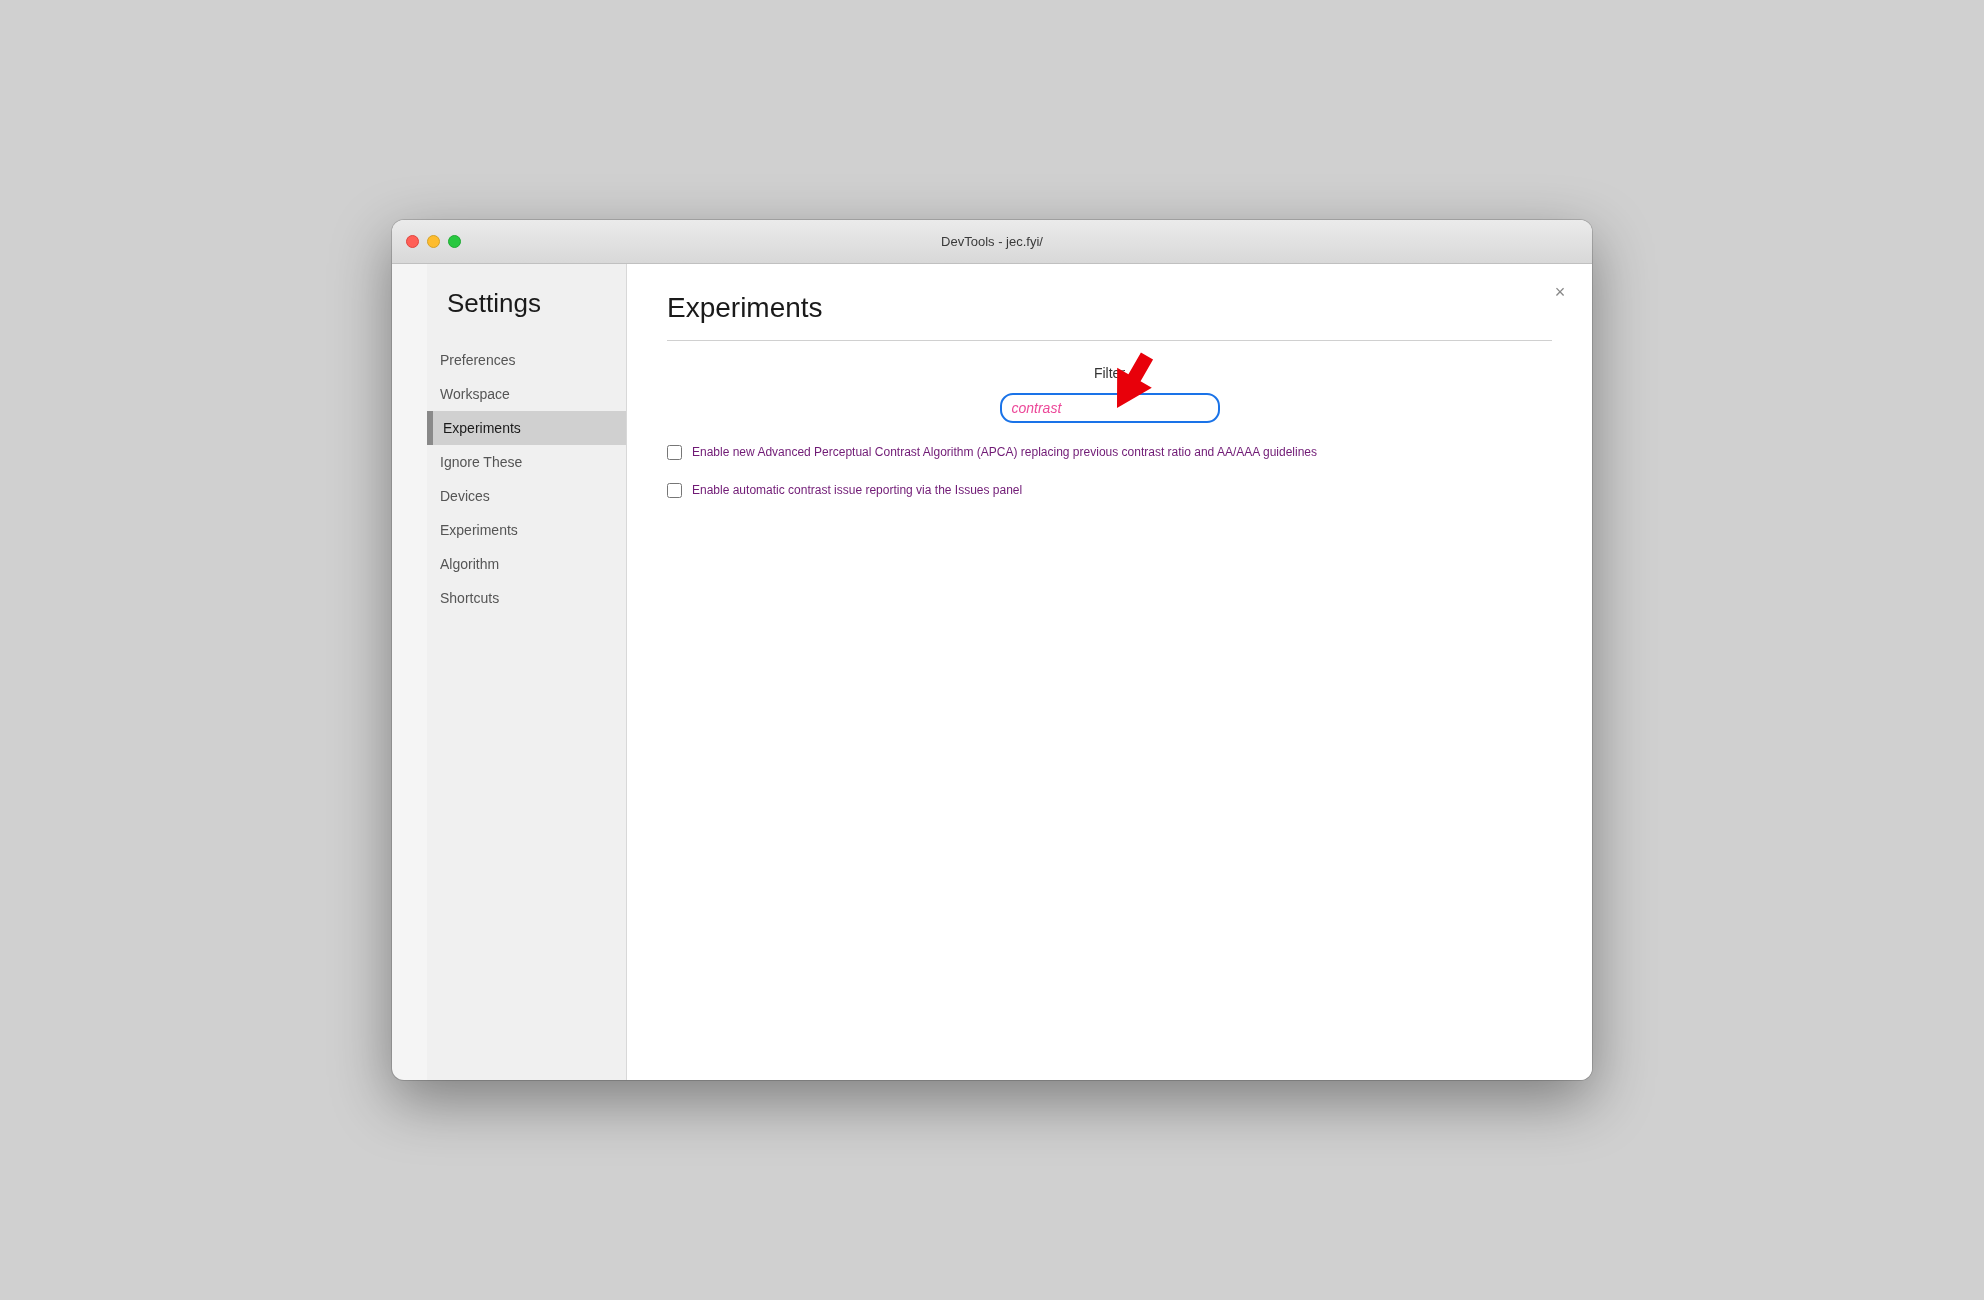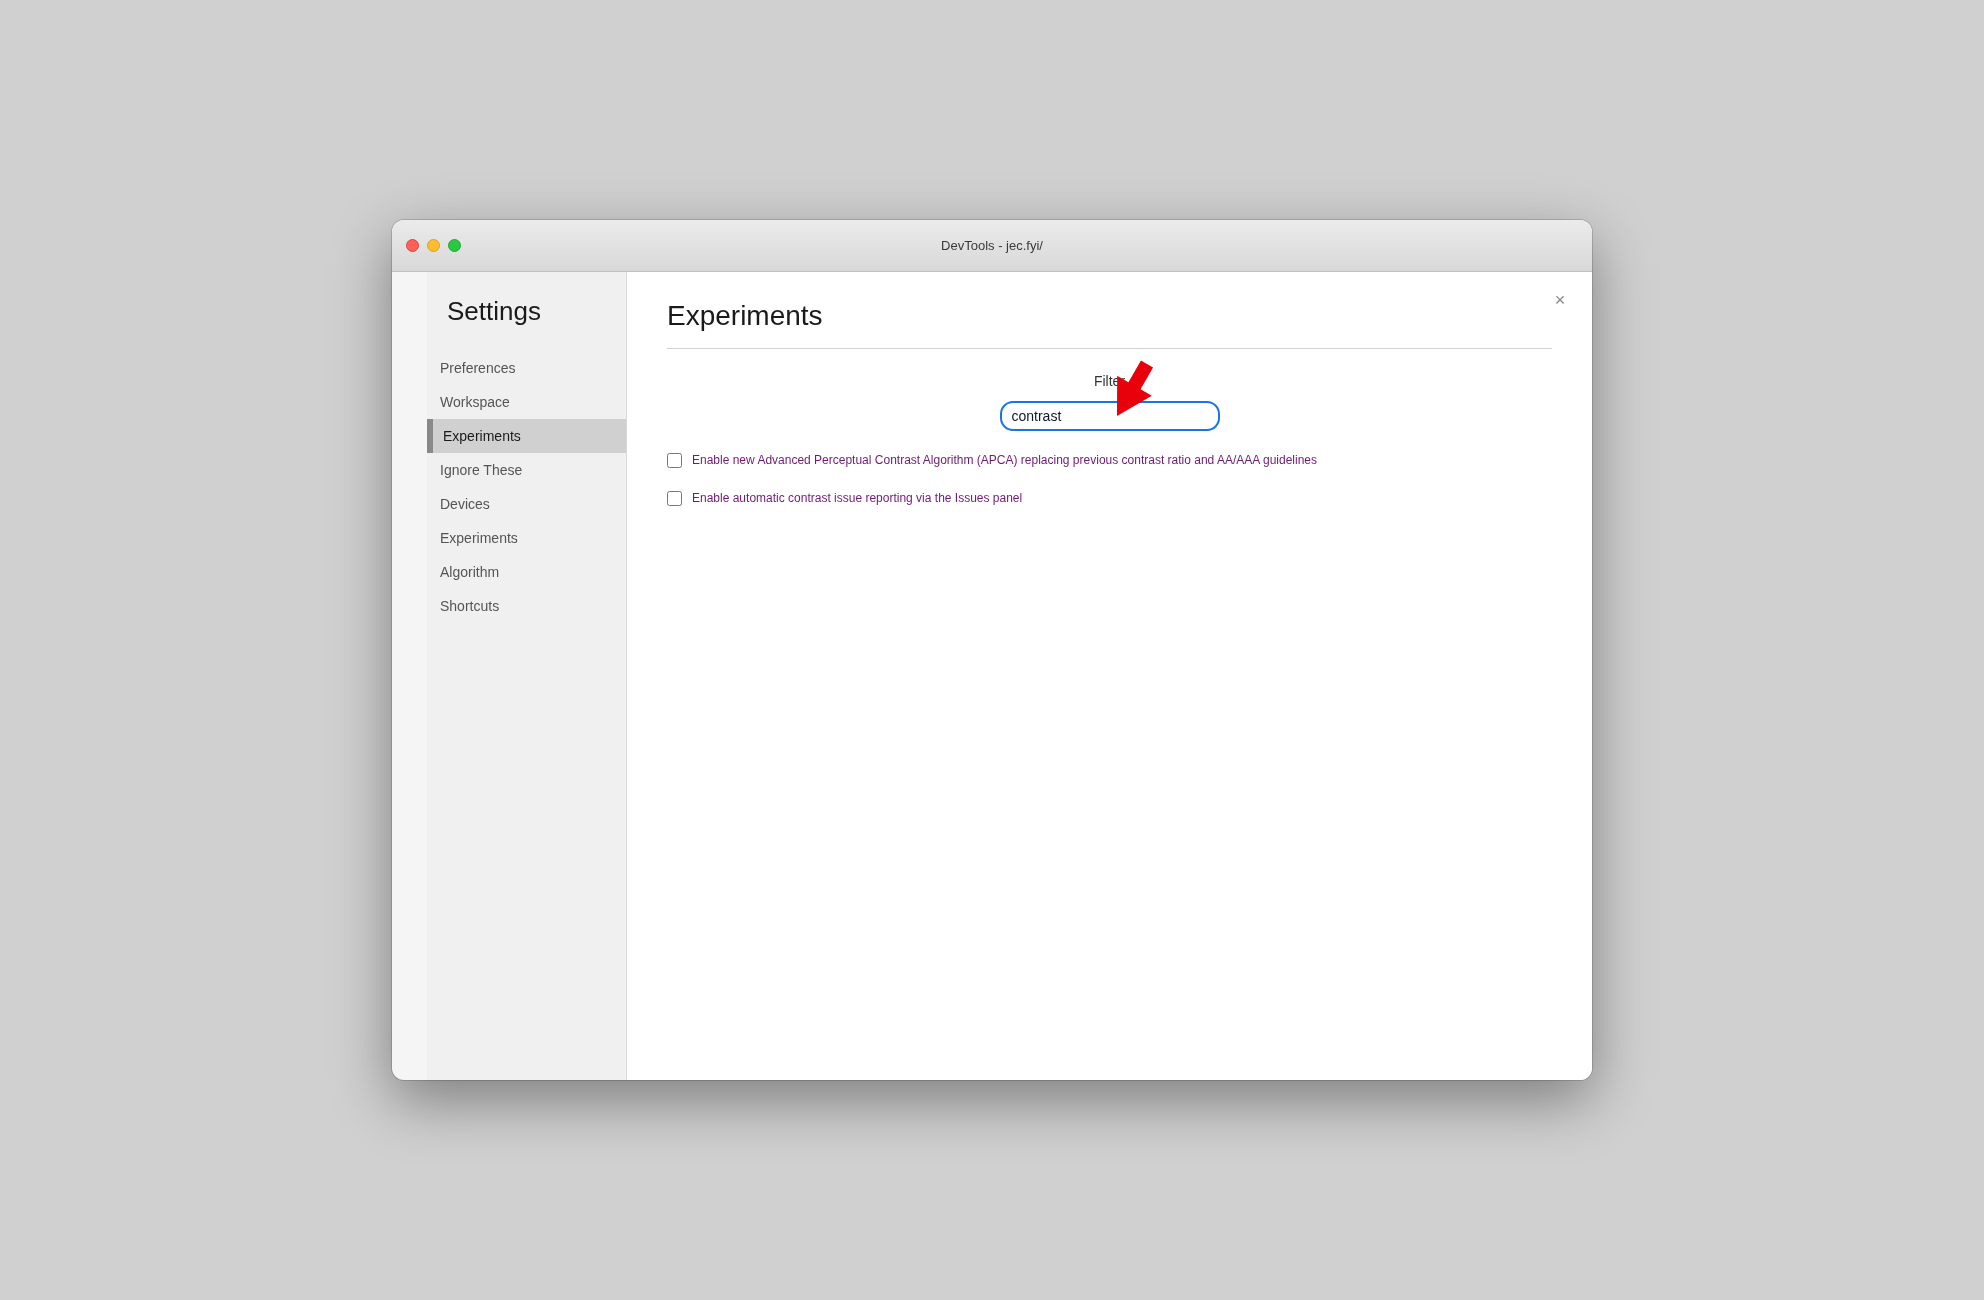--- a/index.html
+++ b/index.html
@@ -26,7 +26,7 @@
 
     .title-bar {
       background: linear-gradient(to bottom, #ebebeb, #d8d8d8);
-      height: 52px;
+      height: 44px;
       display: flex;
       align-items: center;
       justify-content: center;

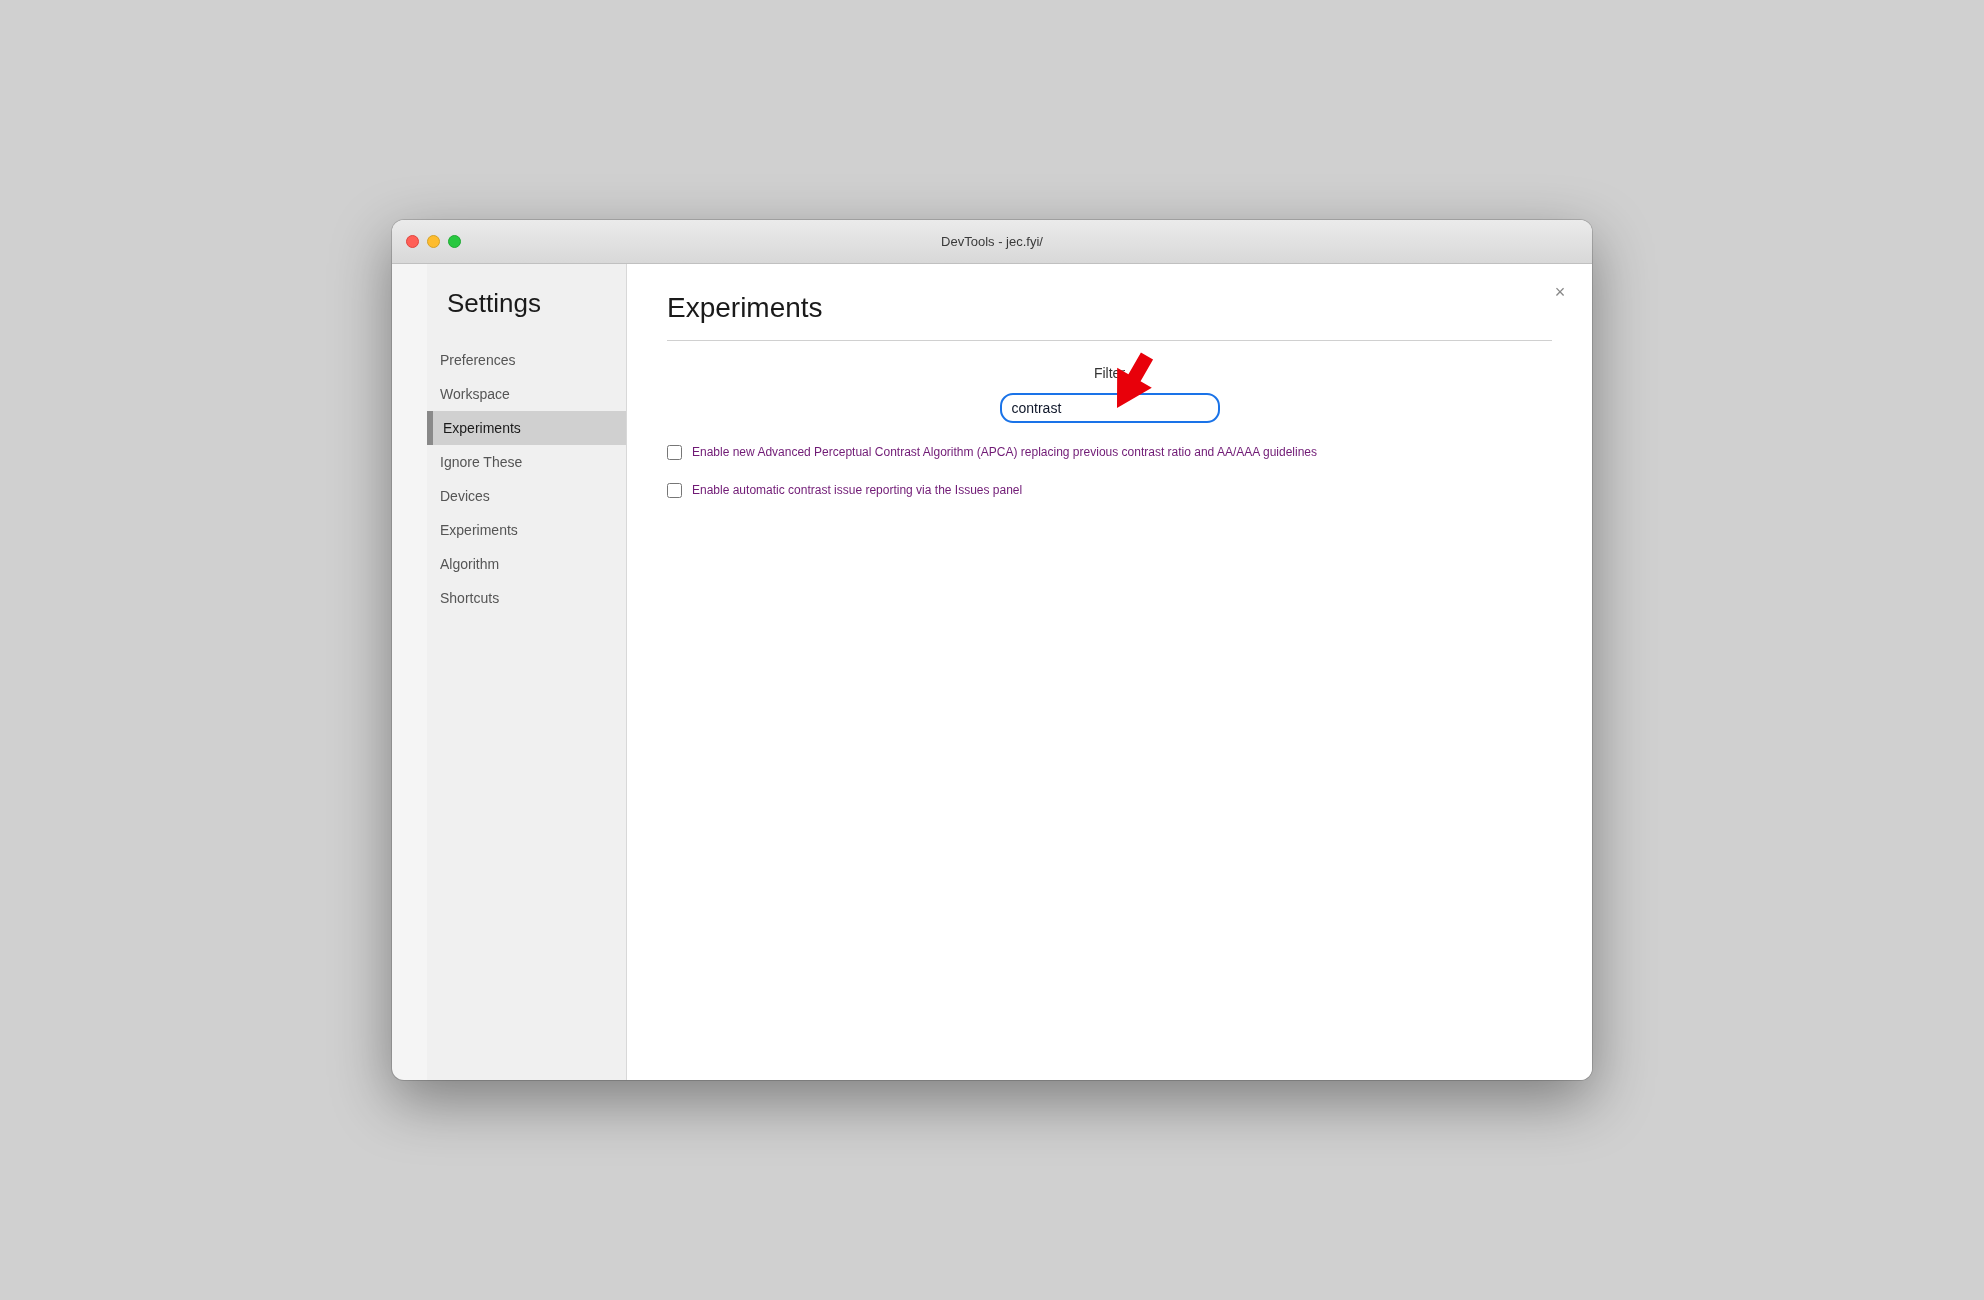--- a/index.html
+++ b/index.html
@@ -162,9 +162,10 @@
       border-radius: 13px;
       padding: 5px 10px;
       font-size: 14px;
-      color: #0f172a;
+      color: #ec4899;
       width: 220px;
       outline: none;
+      font-style: italic;
     }
 
     

